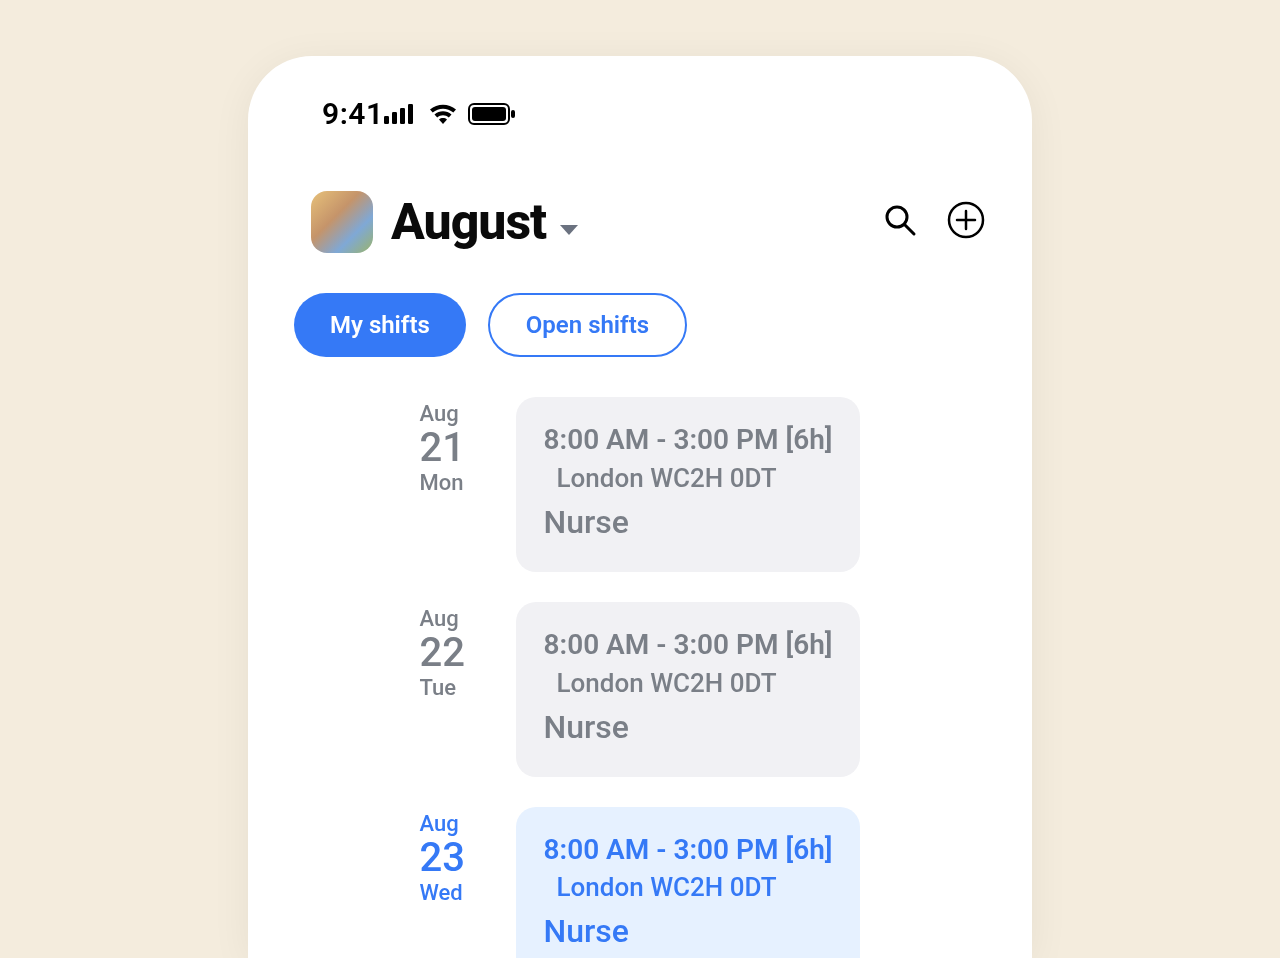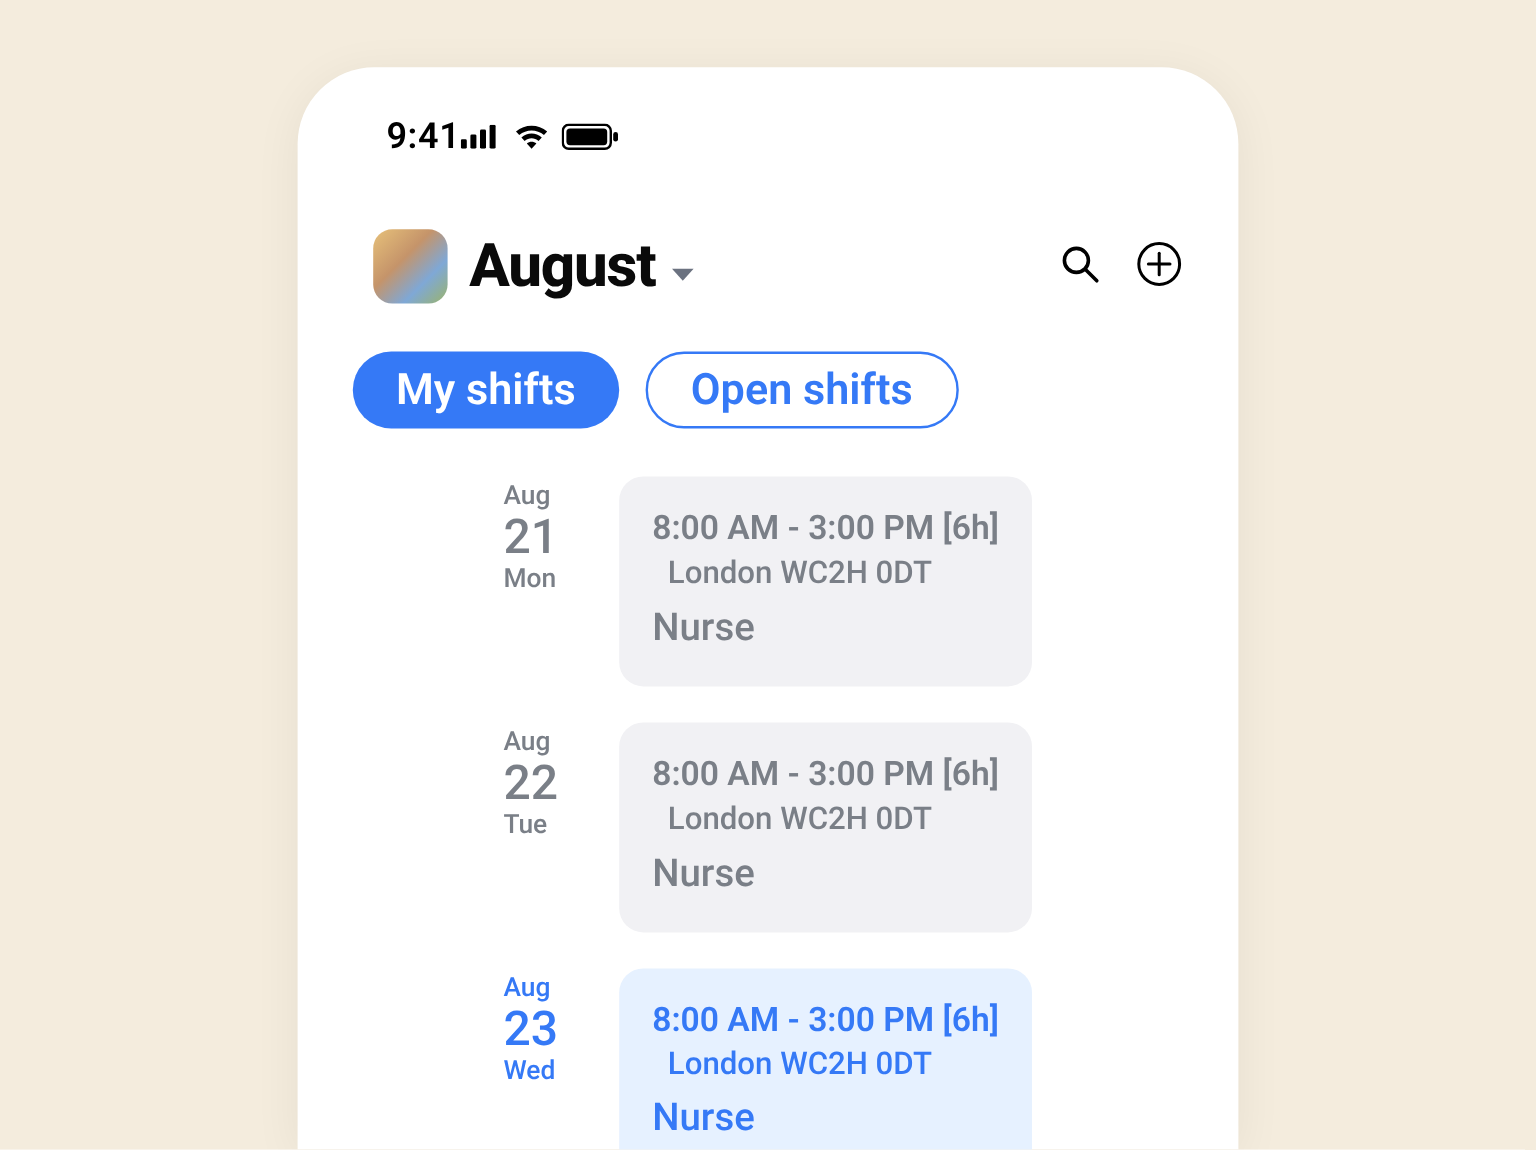--- a/index.html
+++ b/index.html
@@ -94,7 +94,7 @@
     height: 64px;
     padding: 0 36px;
     border-radius: 34px;
-    font-size: 36px;
+    font-size: 24px;
     font-weight: 600;
     display: flex;
     align-items: center;

